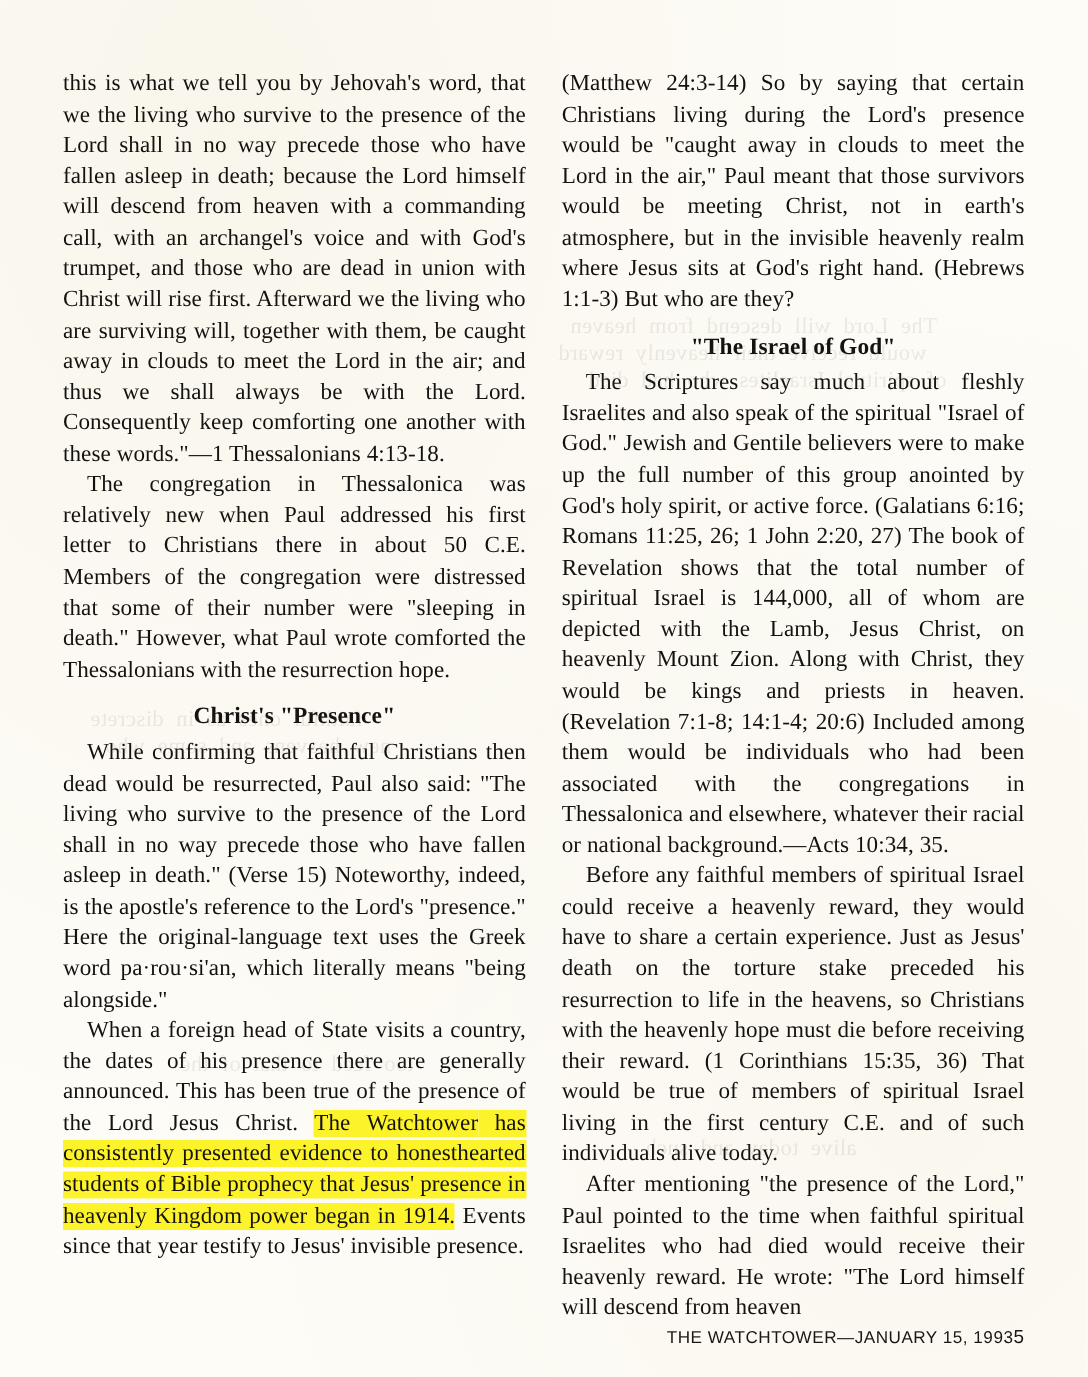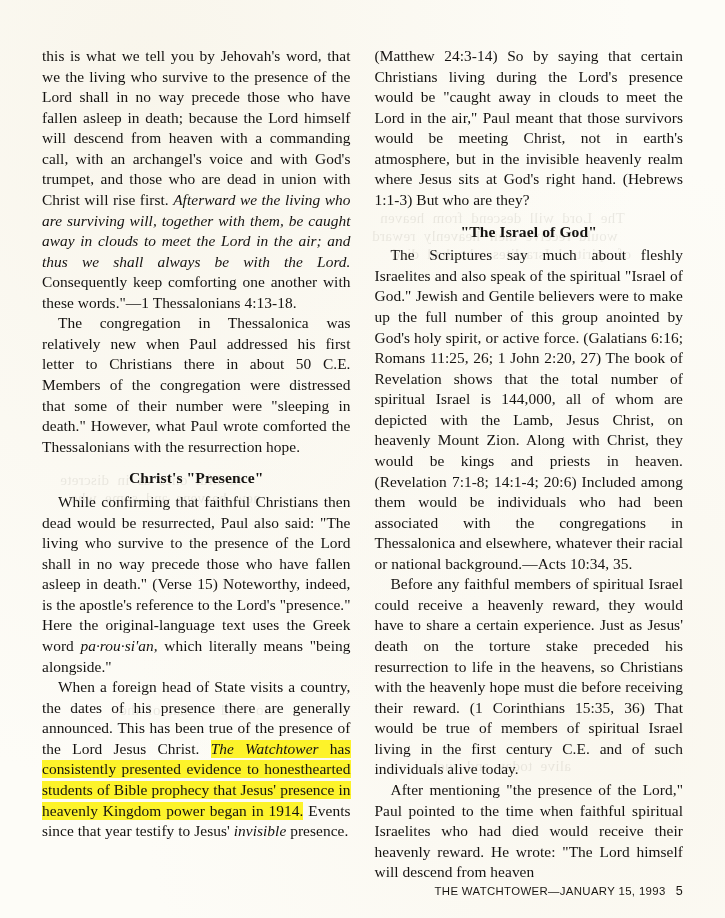--- a/index.html
+++ b/index.html
@@ -55,7 +55,6 @@
     letter-spacing: 0.1px;
   }
   .ital {
-    font-style: italic;
   }
   .hl {
     background: #fdf32a;

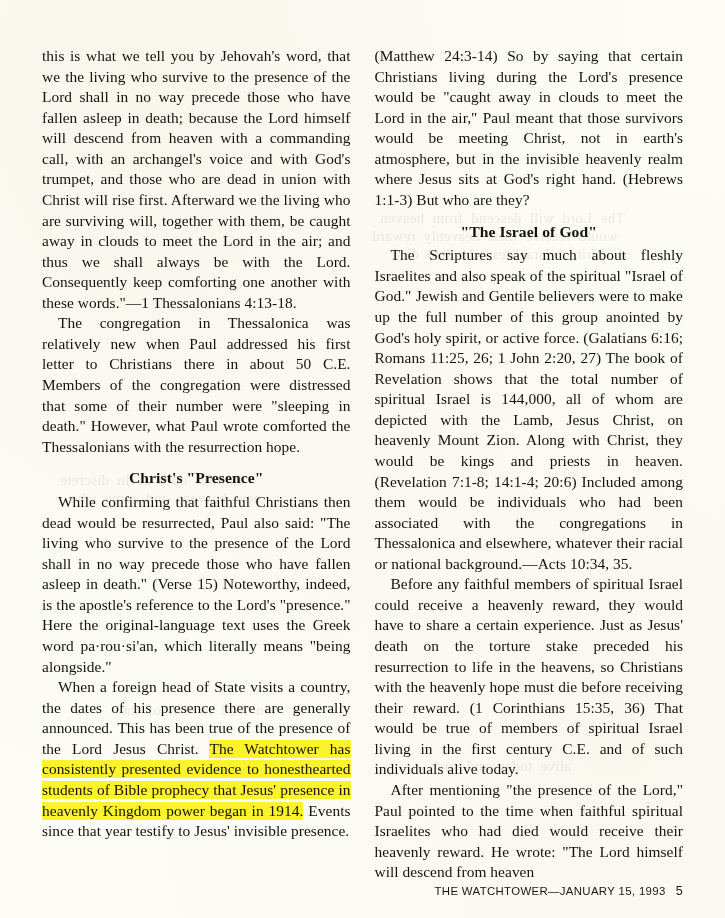--- a/index.html
+++ b/index.html
@@ -70,7 +70,6 @@
     display: flex;
     justify-content: flex-end;
     align-items: baseline;
-    gap: 10px;
     font-family: "Liberation Sans", sans-serif;
     font-size: 11.4px;
     letter-spacing: 0.35px;

